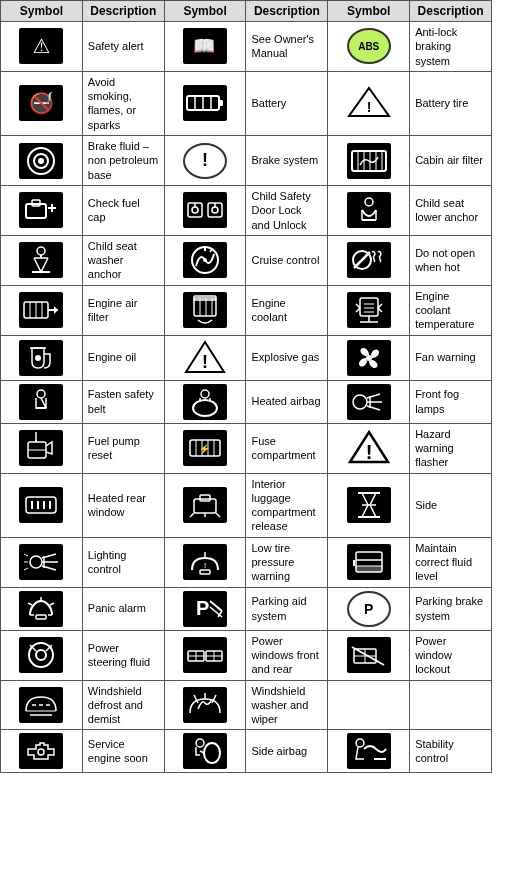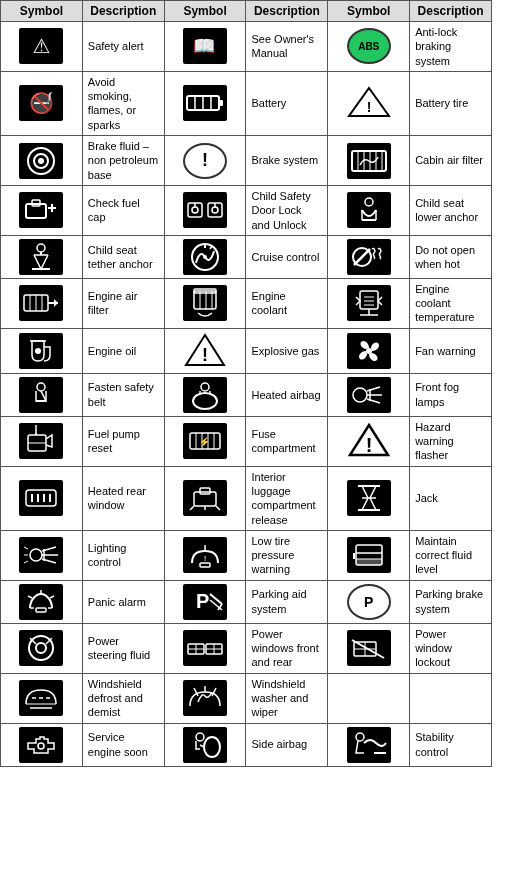--- a/index.html
+++ b/index.html
@@ -82,7 +82,7 @@
       </td>
       <td class="desc-cell row-desc">See Owner's Manual</td>
       <td class="sym-cell">
-        <div class="symbol-box" style="background:#22c55e;border:2px solid #333;border-radius:50%;width:44px;height:36px;">
+        <div class="symbol-box" style="background:#bef264;border:2px solid #333;border-radius:50%;width:44px;height:36px;">
           <span style="color:#000;font-size:10px;font-weight:bold;">ABS</span>
         </div>
       </td>

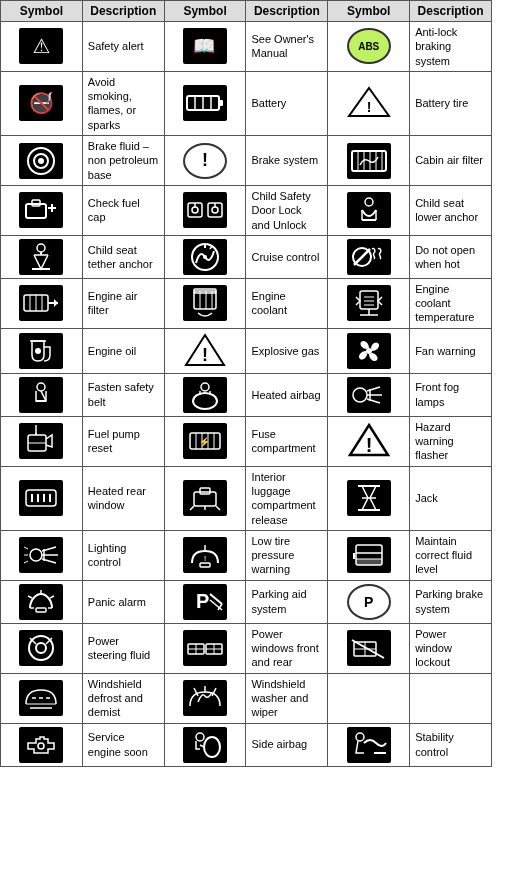--- a/index.html
+++ b/index.html
@@ -202,7 +202,7 @@
           </svg>
         </div>
       </td>
-      <td class="desc-cell row-desc">Child seat tether anchor</td>
+      <td class="desc-cell row-desc">Child seat washer anchor</td>
       <td class="sym-cell">
         <div class="symbol-box">
           <svg width="38" height="32" viewBox="0 0 38 32">

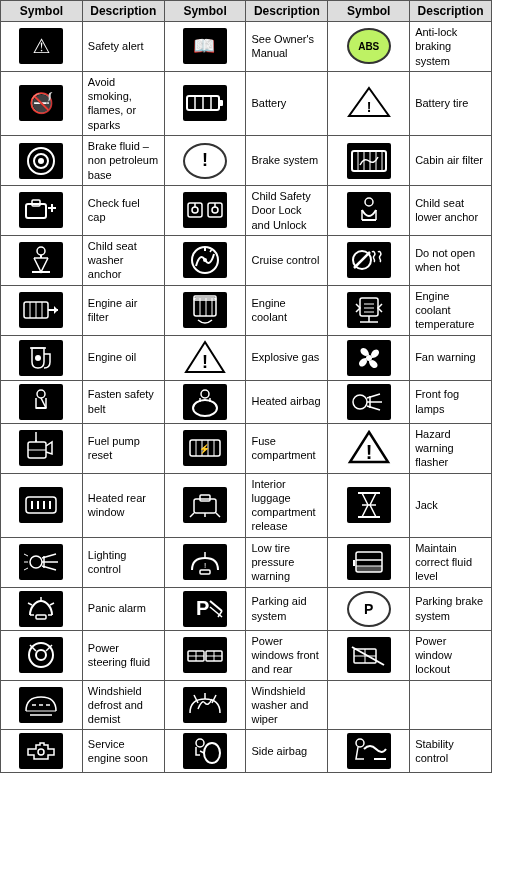--- a/index.html
+++ b/index.html
@@ -417,7 +417,7 @@
           </svg>
         </div>
       </td>
-      <td class="desc-cell row-desc">Jack</td>
+      <td class="desc-cell row-desc">Side</td>
     </tr>
 
     <tr>

